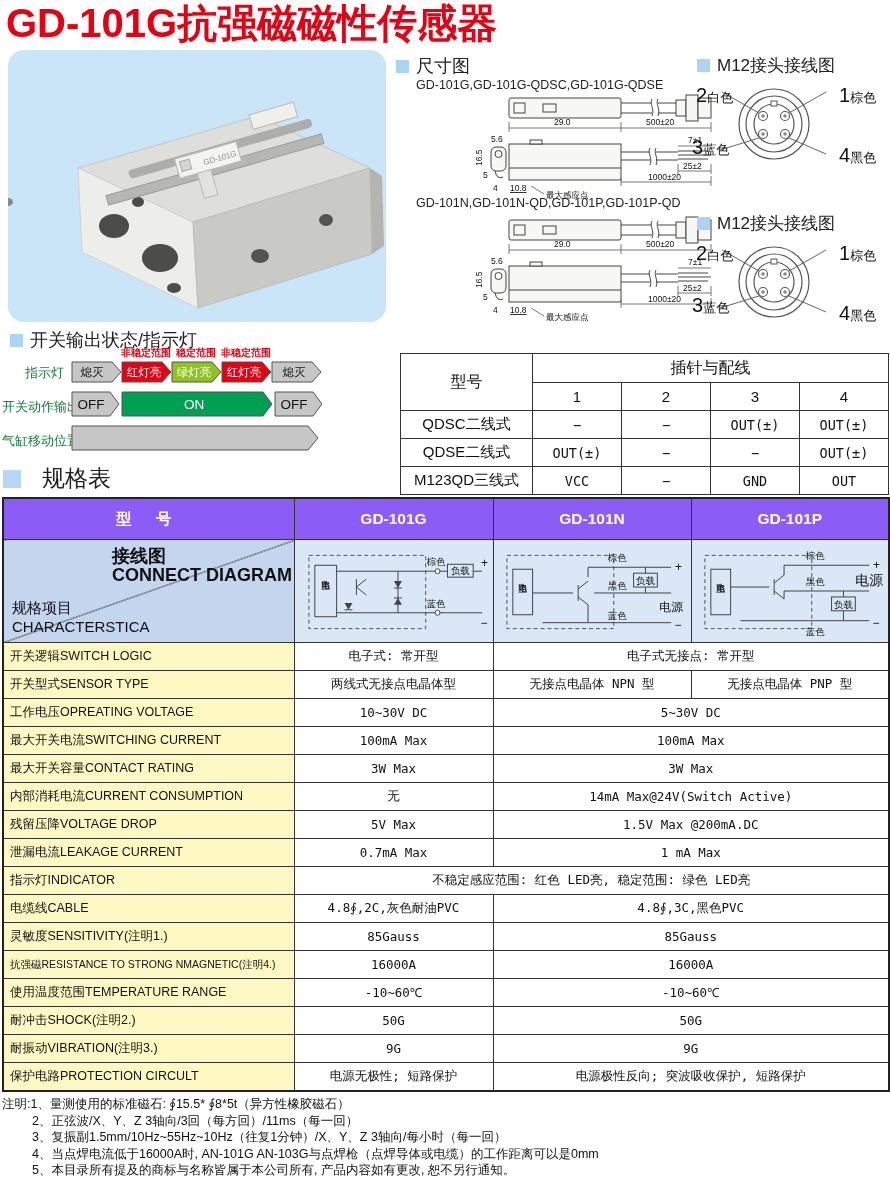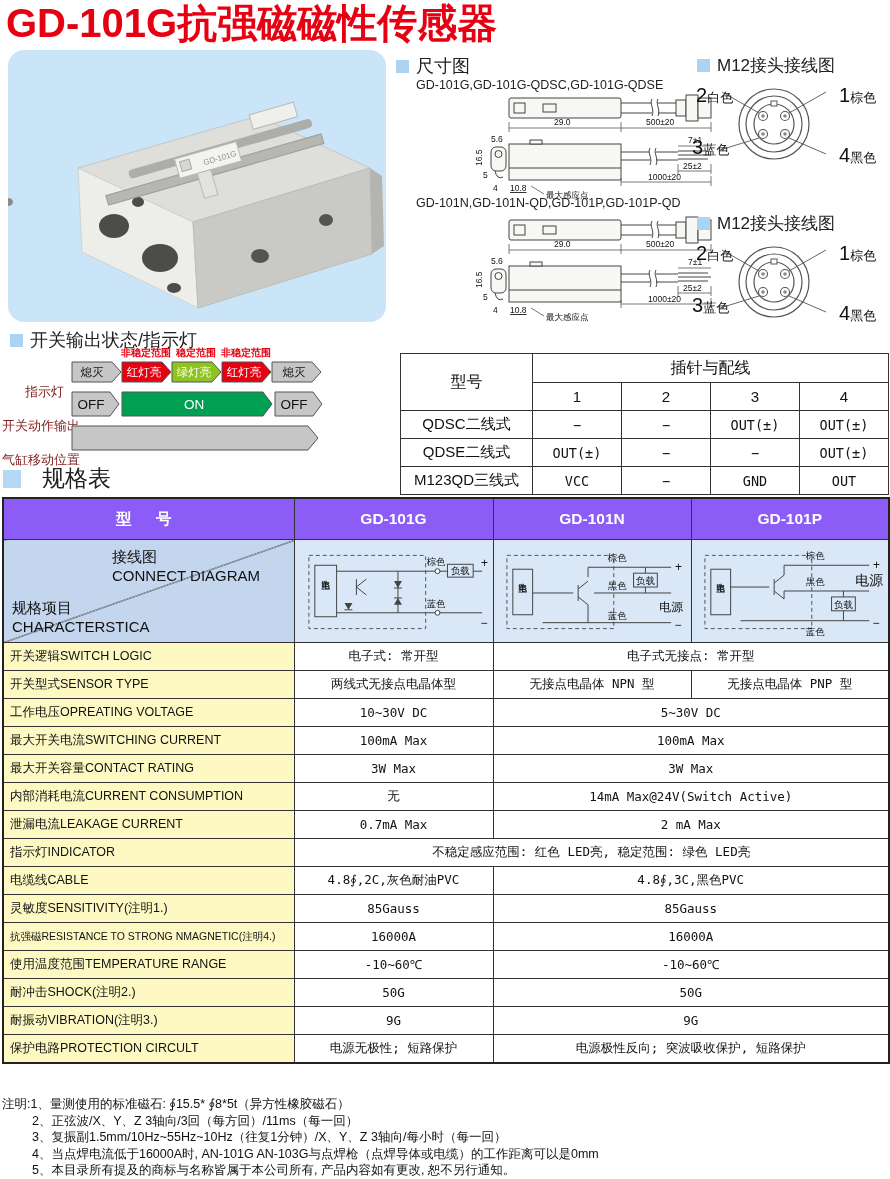--- a/index.html
+++ b/index.html
@@ -55,7 +55,7 @@
   .status-svg .aw{fill:#fff;}
   .status-svg .ab{fill:#111;}
   .status-svg .bt{font-size:13.5px;}
-  .st-label{position:absolute;font-size:13px;color:#7f1d1d;white-space:nowrap;margin-top:19px;}
+  .st-label{position:absolute;font-size:13px;color:#15803d;white-space:nowrap;}
 
   
   .pin-table{position:absolute;left:400px;top:333px;width:488px;border-collapse:collapse;table-layout:fixed;margin-top:20px;}

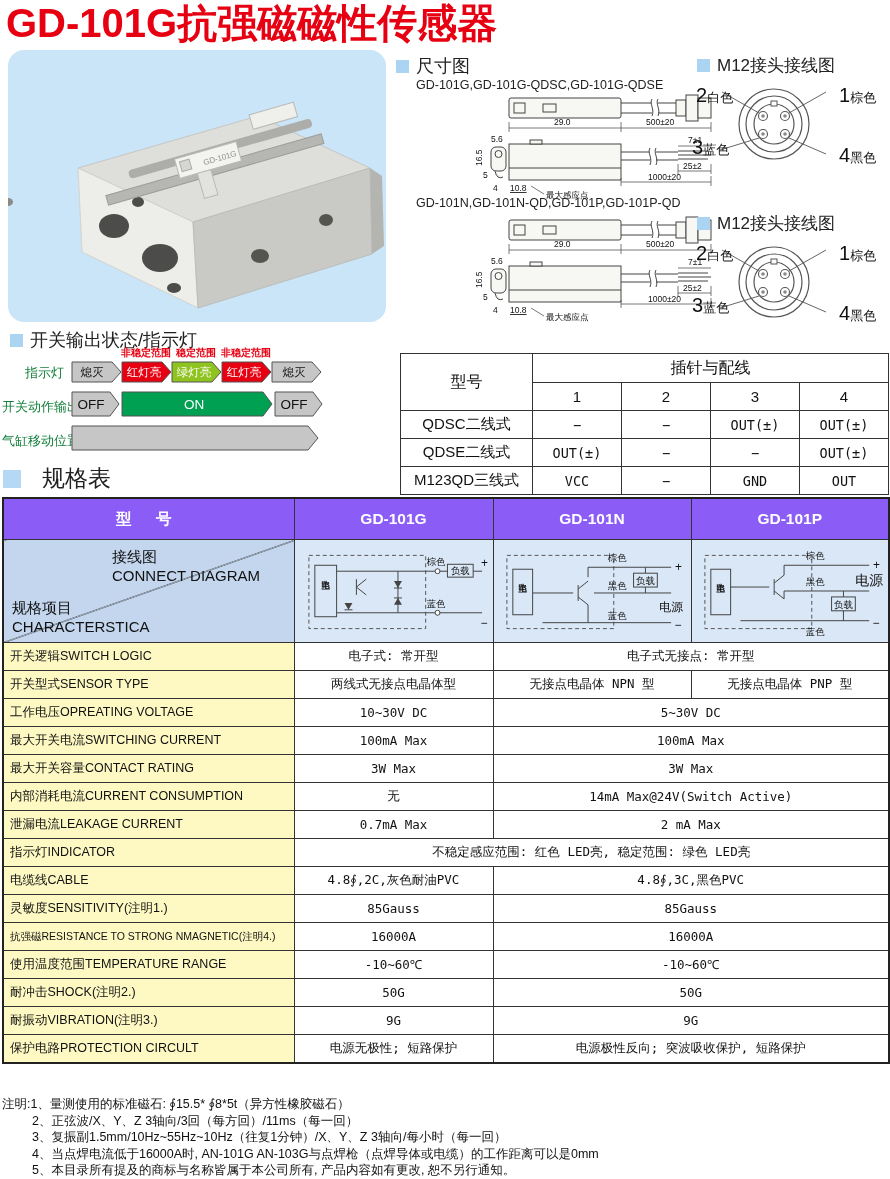--- a/index.html
+++ b/index.html
@@ -77,7 +77,7 @@
       linear-gradient(to bottom right, rgba(0,0,0,0) calc(50% - 0.7px), #333 50%, rgba(0,0,0,0) calc(50% + 0.7px)),
       #c3d6ee;
       position:relative;height:100px;}
-  .connect-cell .ct{position:absolute;top:7px;left:108px;font-size:15px;line-height:19px;}
+  .connect-cell .ct{position:absolute;top:7px;left:108px;font-size:18px;line-height:19px;font-weight:bold;}
   .connect-cell .cb{position:absolute;bottom:6px;left:8px;font-size:15px;line-height:19px;}
   .spec-table .circ{background:#d9e7f6;text-align:center;padding:0;}
   .circ svg{width:190px;height:96px;vertical-align:middle;}

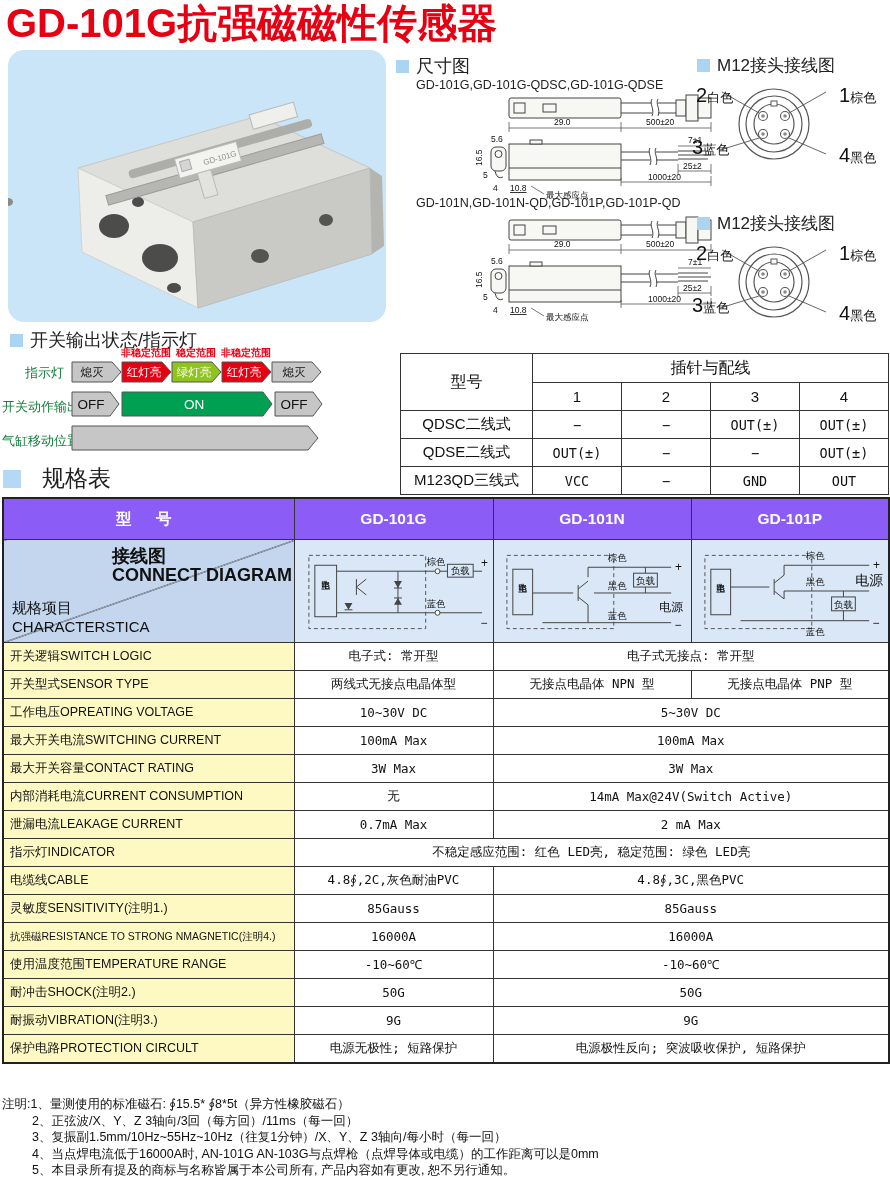--- a/index.html
+++ b/index.html
@@ -533,6 +533,11 @@
           <td class="val" colspan="2">14mA Max@24V(Switch Active)</td>
         </tr>
     <tr>
+          <td class="lbl">残留压降VOLTAGE DROP</td>
+          <td class="val">5V Max</td>
+          <td class="val" colspan="2">1.5V Max @200mA.DC</td>
+        </tr>
+    <tr>
           <td class="lbl">泄漏电流LEAKAGE CURRENT</td>
           <td class="val">0.7mA Max</td>
           <td class="val" colspan="2">2 mA Max</td>

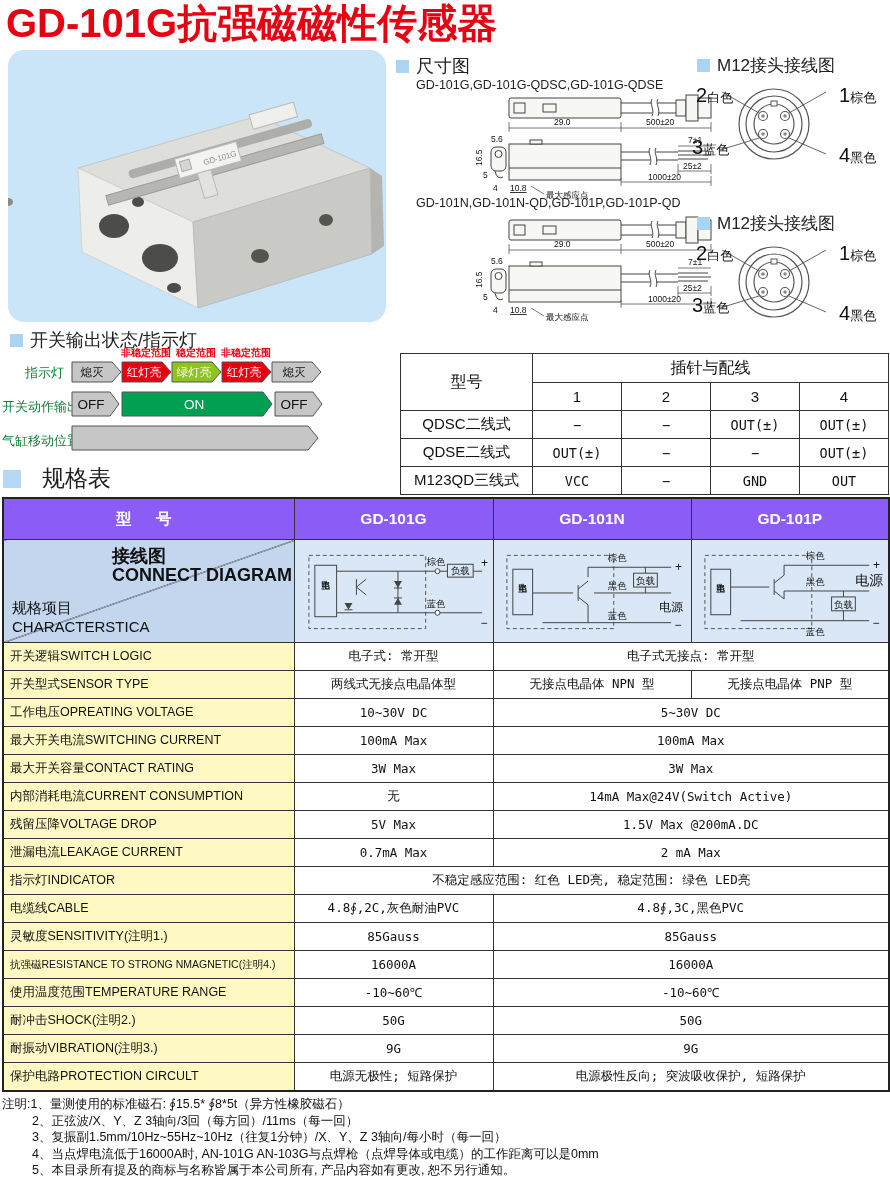--- a/index.html
+++ b/index.html
@@ -540,7 +540,7 @@
     <tr>
           <td class="lbl">泄漏电流LEAKAGE CURRENT</td>
           <td class="val">0.7mA Max</td>
-          <td class="val" colspan="2">2 mA Max</td>
+          <td class="val" colspan="2">1 mA Max</td>
         </tr>
     <tr>
           <td class="lbl">指示灯INDICATOR</td>

